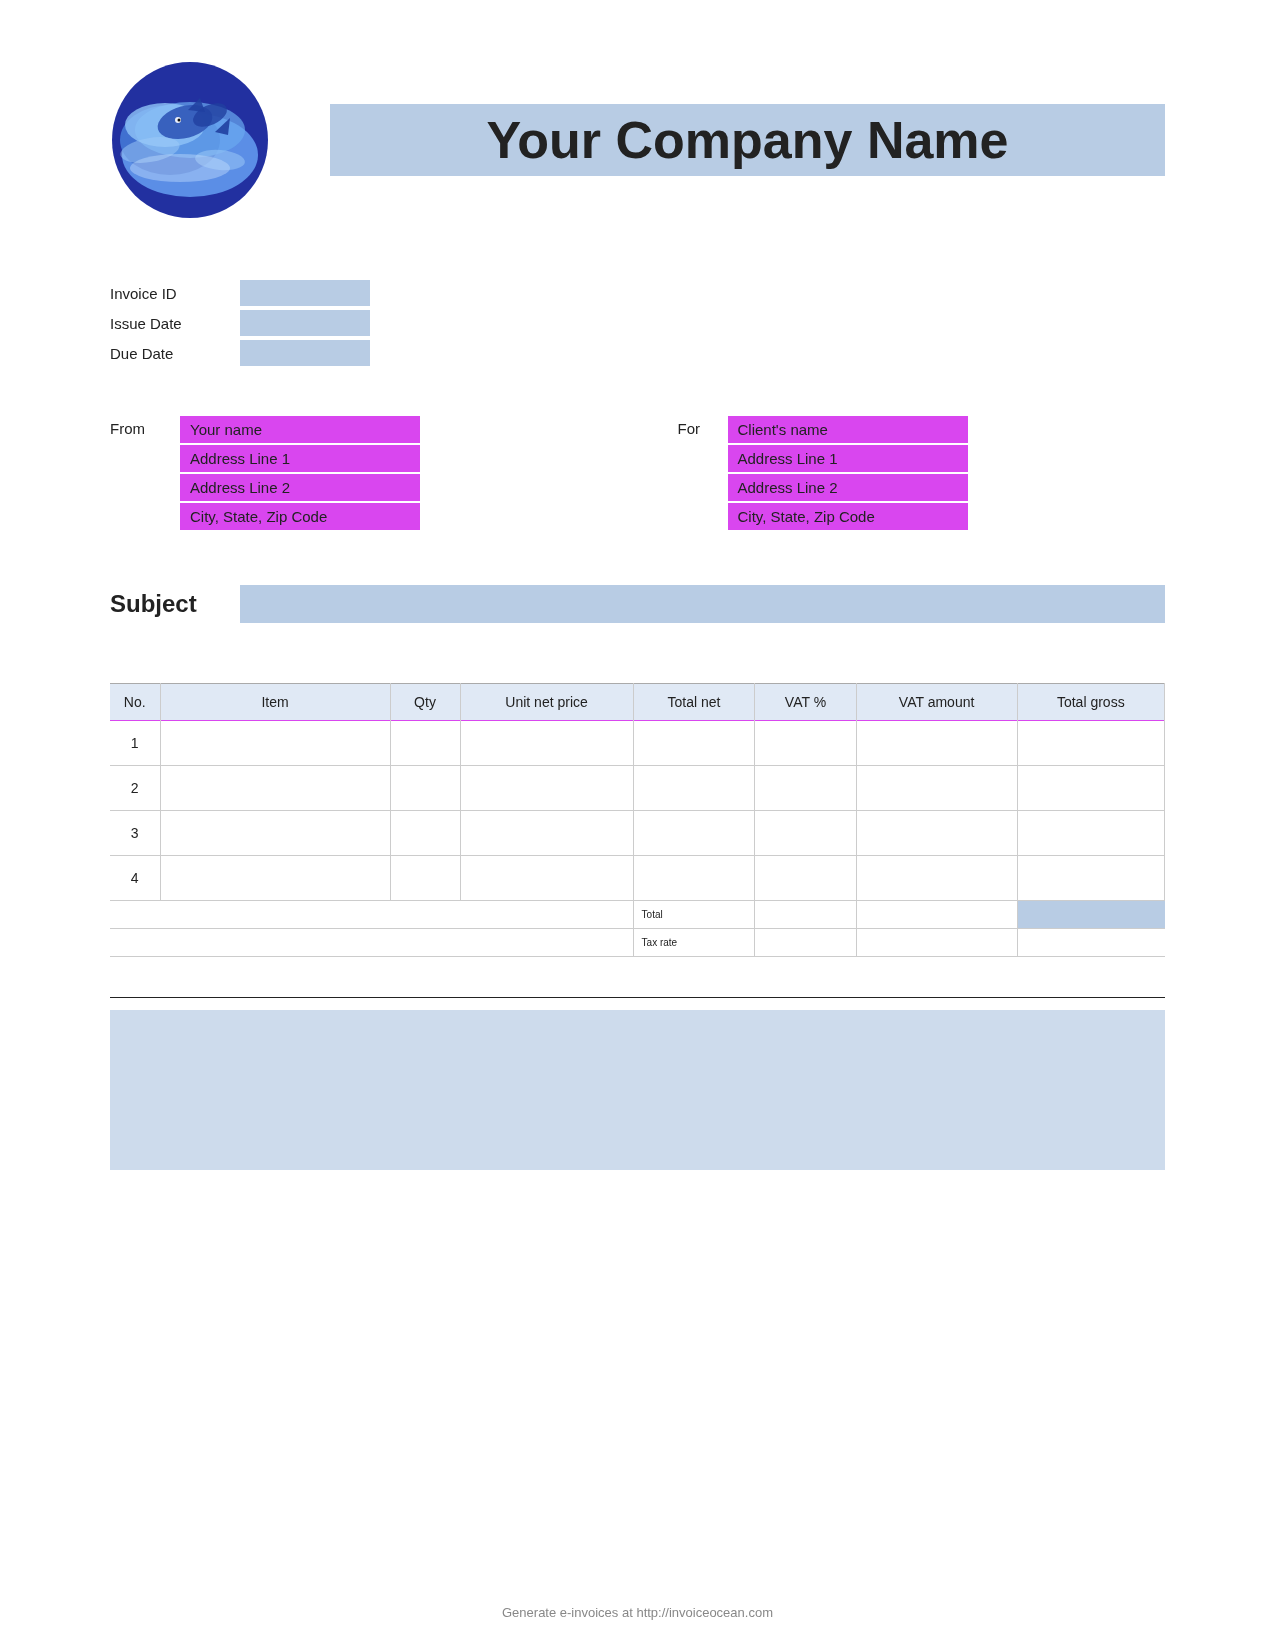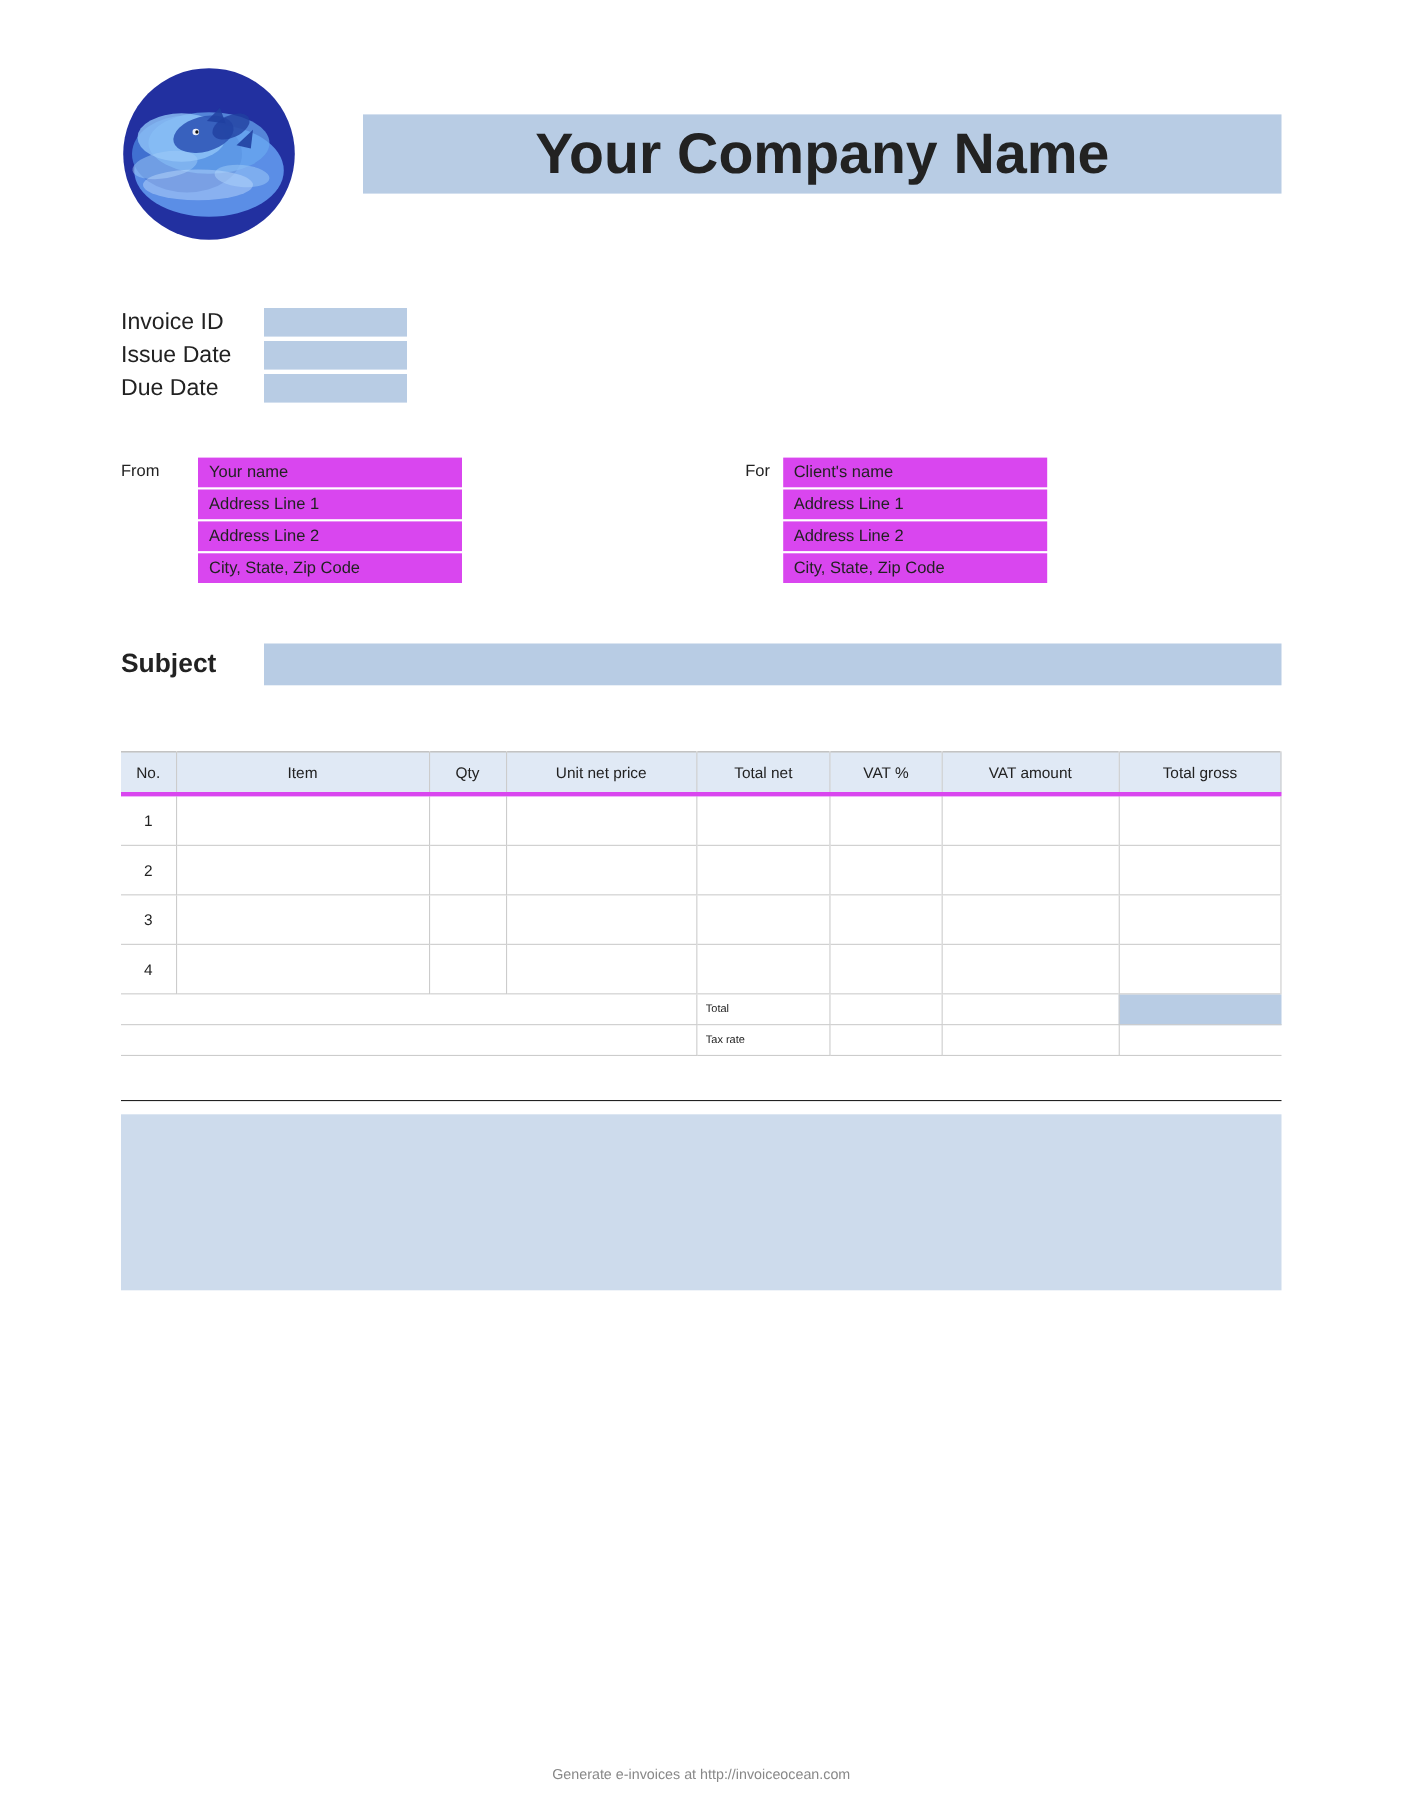--- a/index.html
+++ b/index.html
@@ -58,7 +58,7 @@
     }
     .meta-label {
       width: 130px;
-      font-size: 21px;
+      font-size: 15px;
       color: #222;
     }
     .meta-value-box {

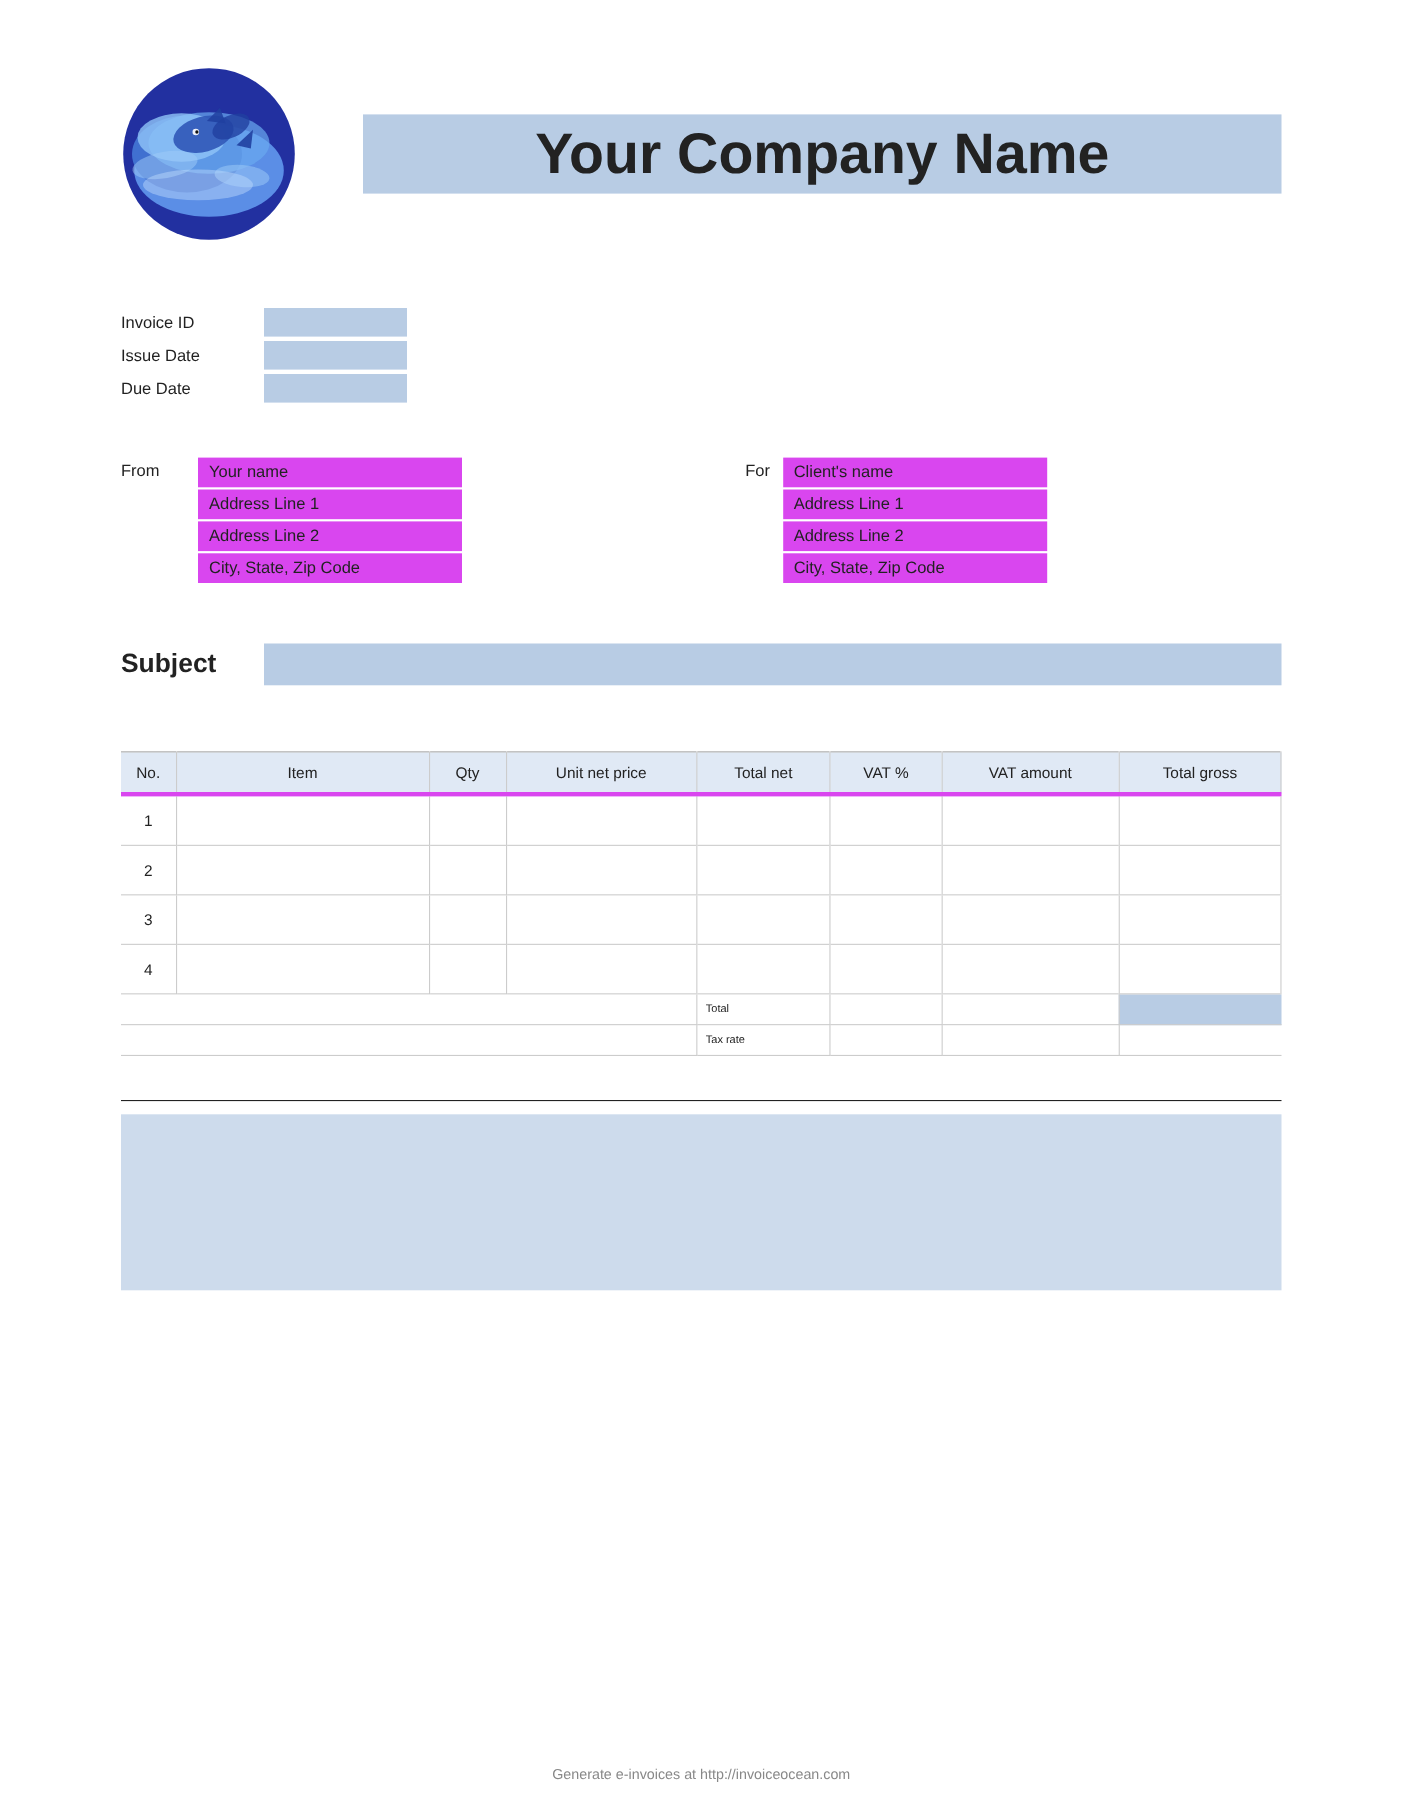--- a/index.html
+++ b/index.html
@@ -101,7 +101,7 @@
     .for-section {
       display: flex;
       align-items: flex-start;
-      gap: 4px;
+      gap: 20px;
       flex: 1;
       padding-left: 80px;
     }

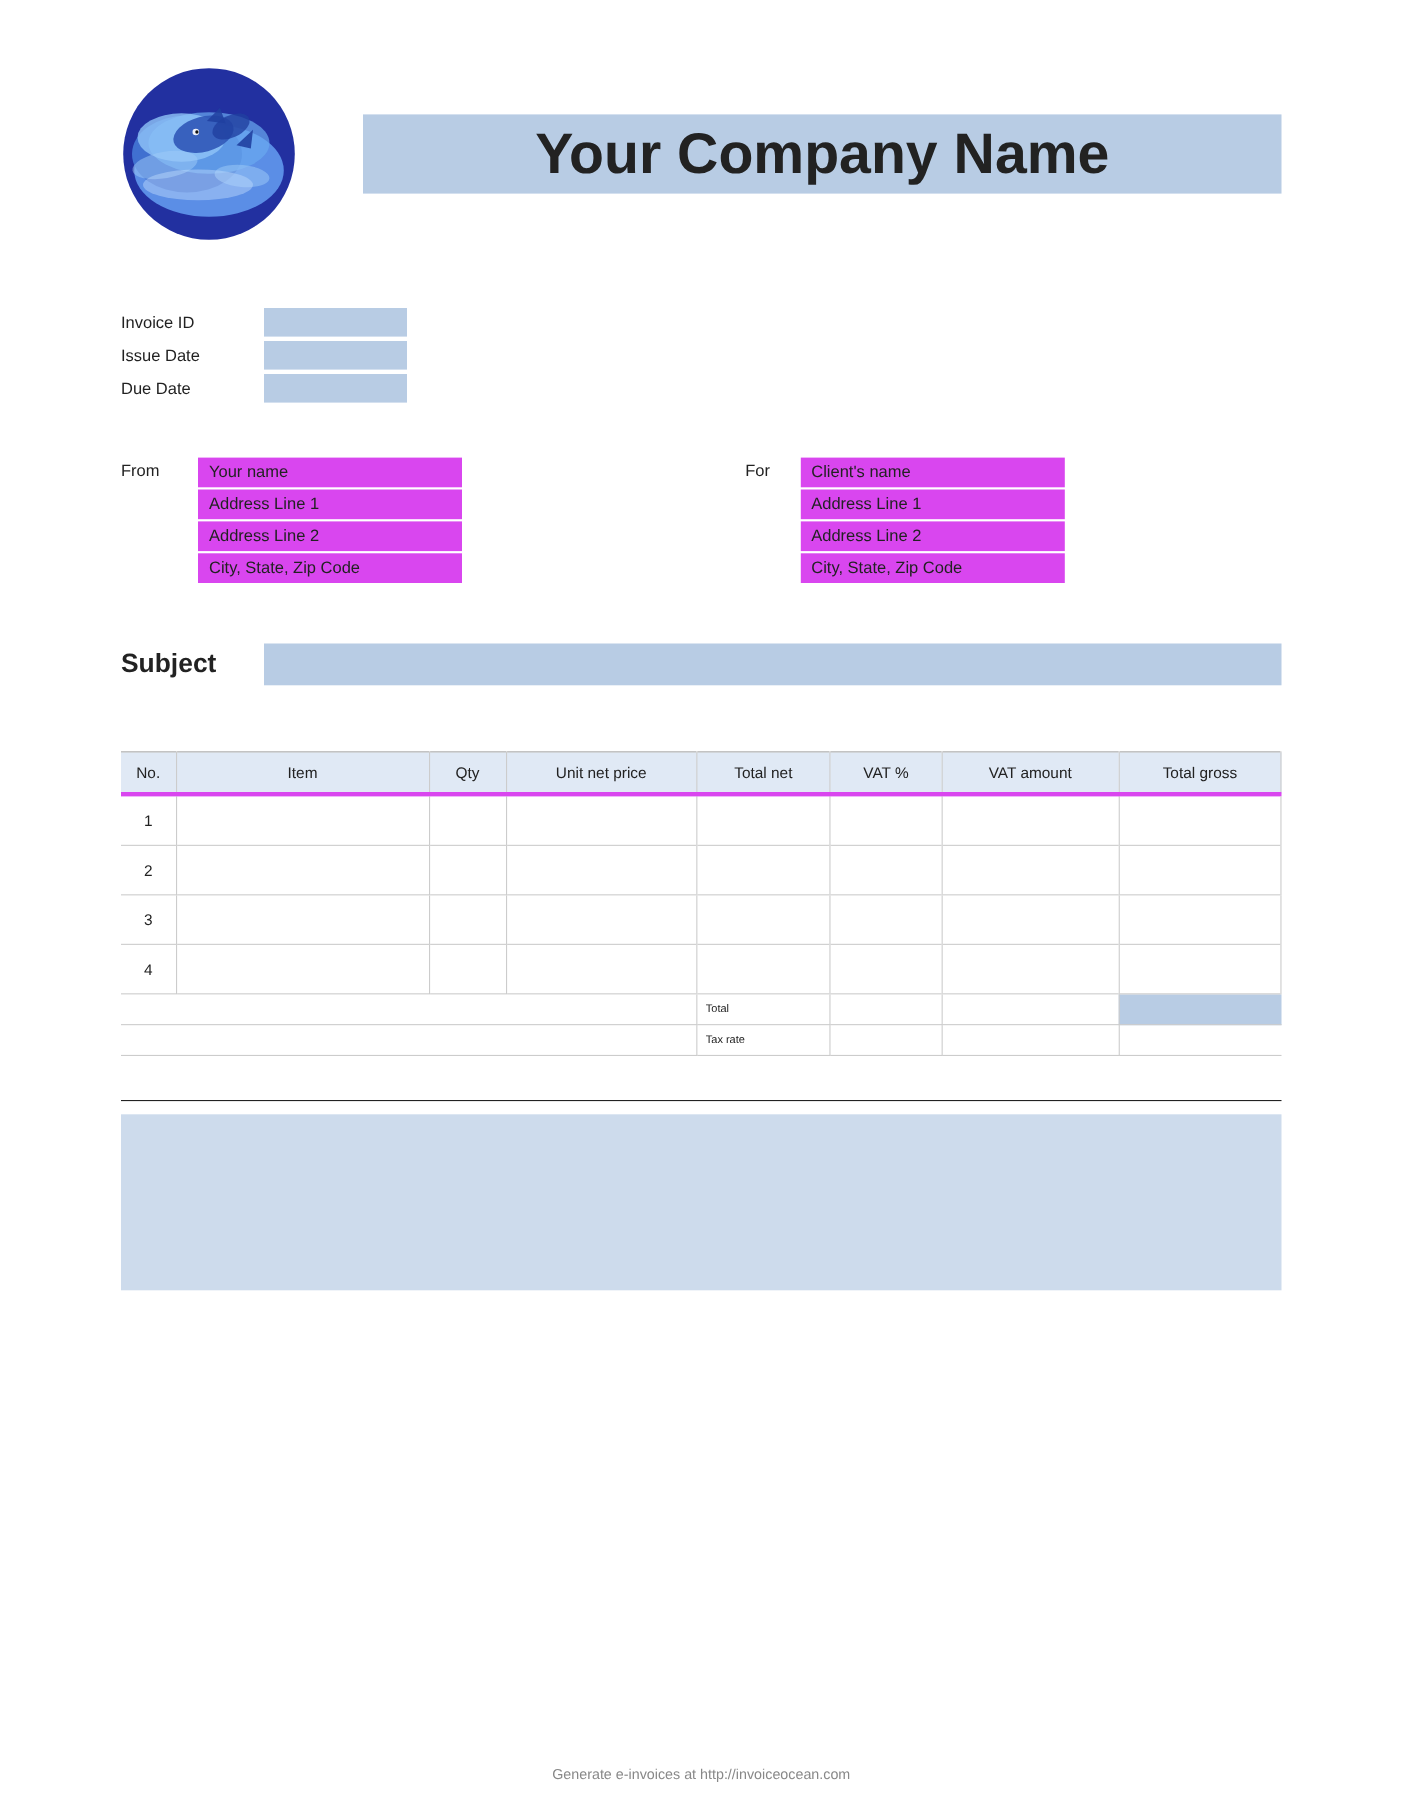--- a/index.html
+++ b/index.html
@@ -141,7 +141,7 @@
     .invoice-table thead tr {
       background-color: #e0e9f5;
       border-top: 1px solid #aaa;
-      border-bottom: 4px solid #d946ef;
+      border-bottom: 1px solid #d946ef;
     }
     .invoice-table thead th {
       padding: 10px 8px;

